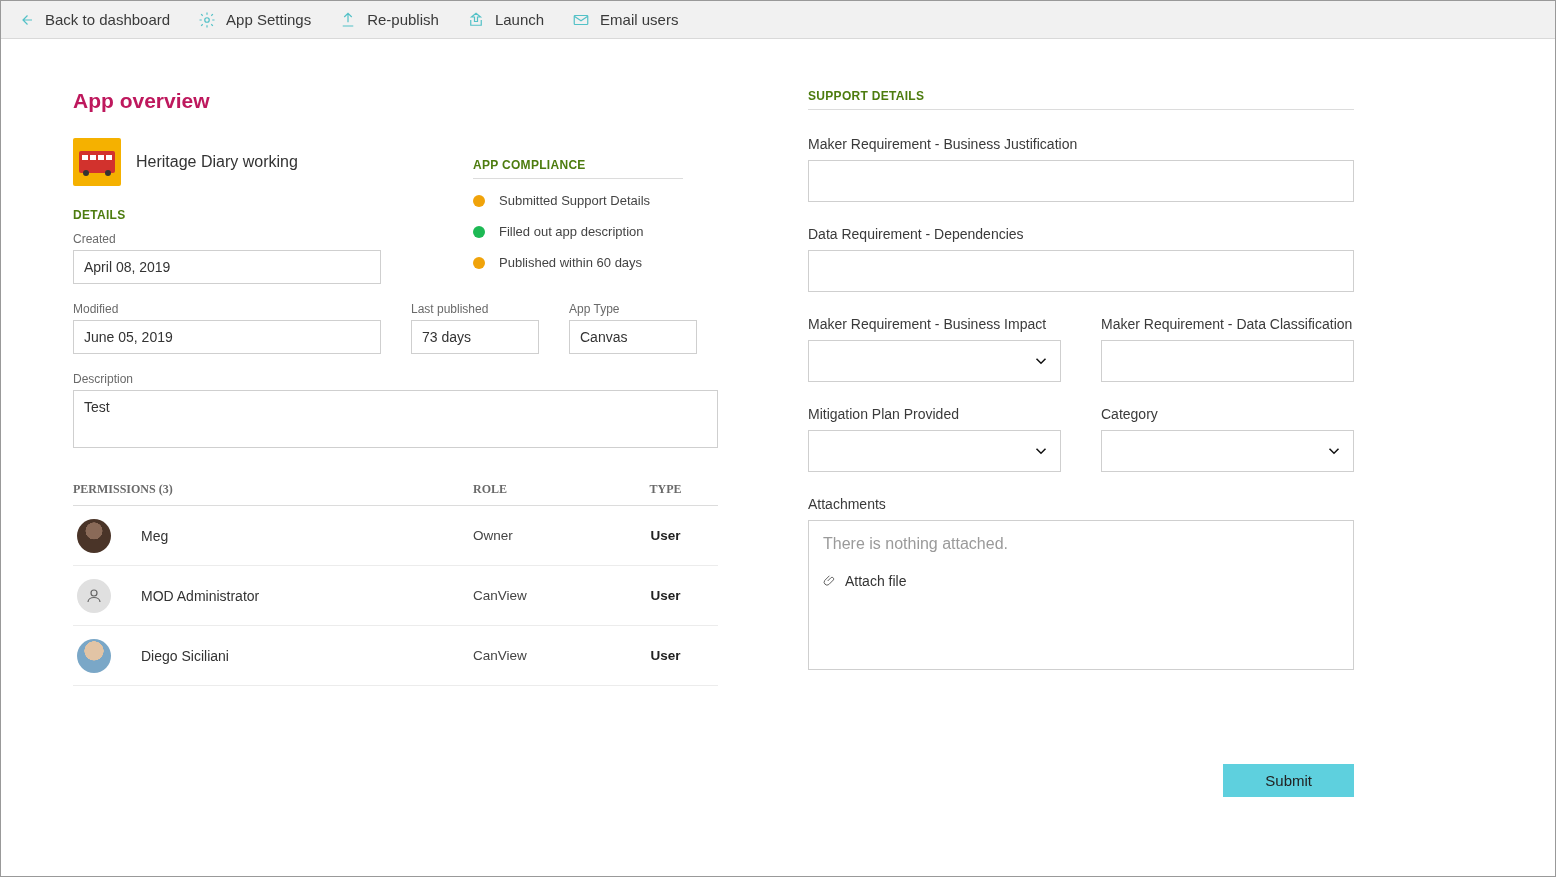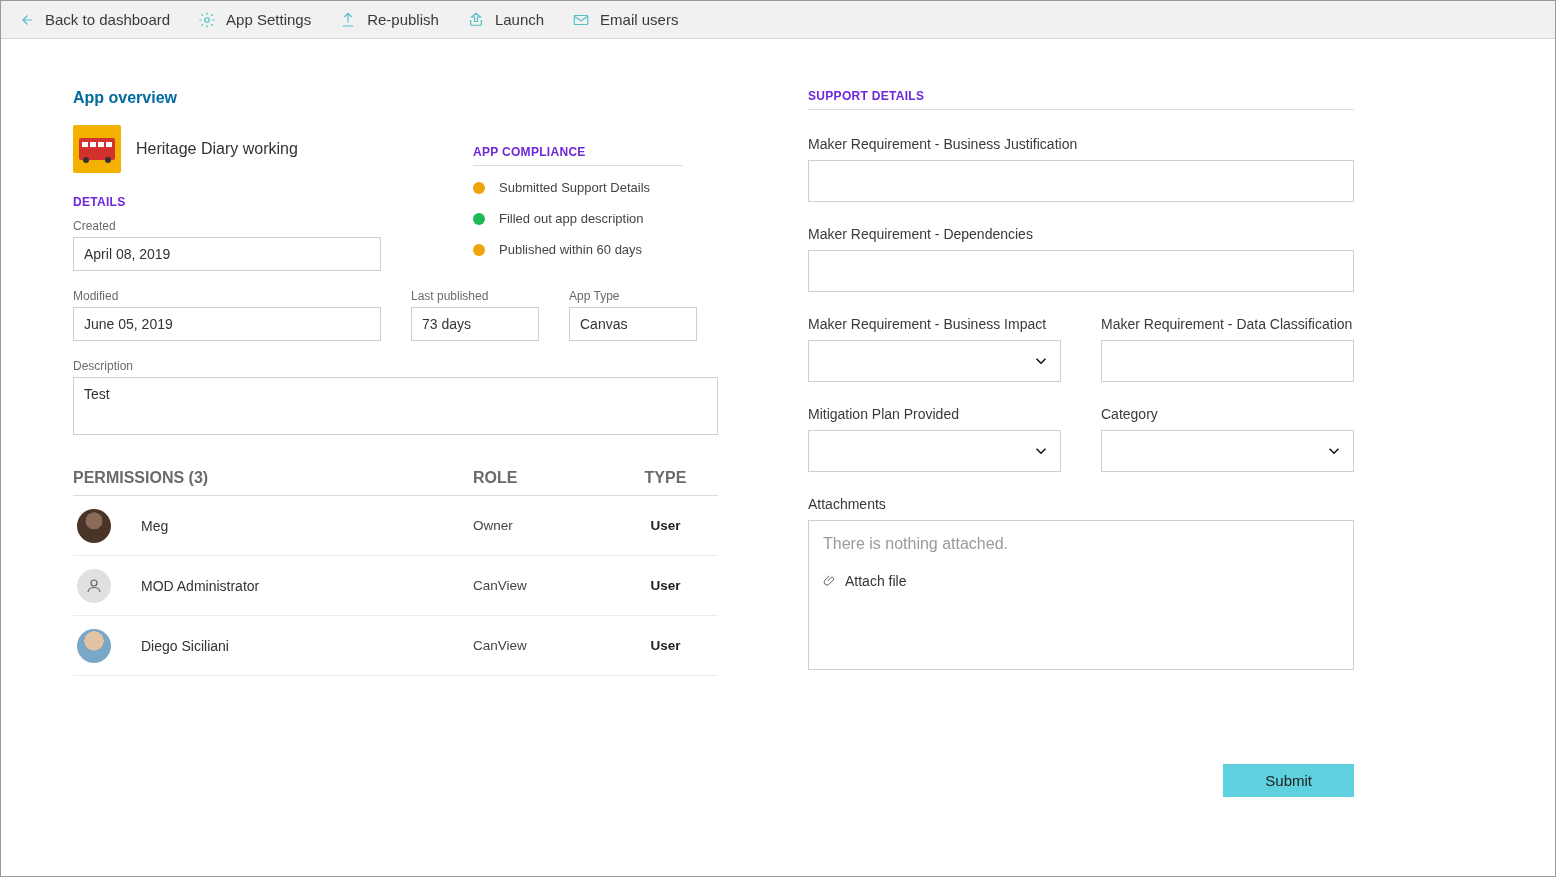--- a/index.html
+++ b/index.html
@@ -41,7 +41,7 @@
   .left { width: 645px; }
   .right { width: 546px; }
 
-  h1.page-title { font-size: 16px; font-weight:600; color:#0369a1; margin-bottom:18px; }
+  h1.page-title { font-size: 21px; font-weight:600; color:#be185d; margin-bottom:25px; }
 
   .app-row { display:flex; align-items:center; gap:15px; margin-bottom:22px; }
   .app-icon {

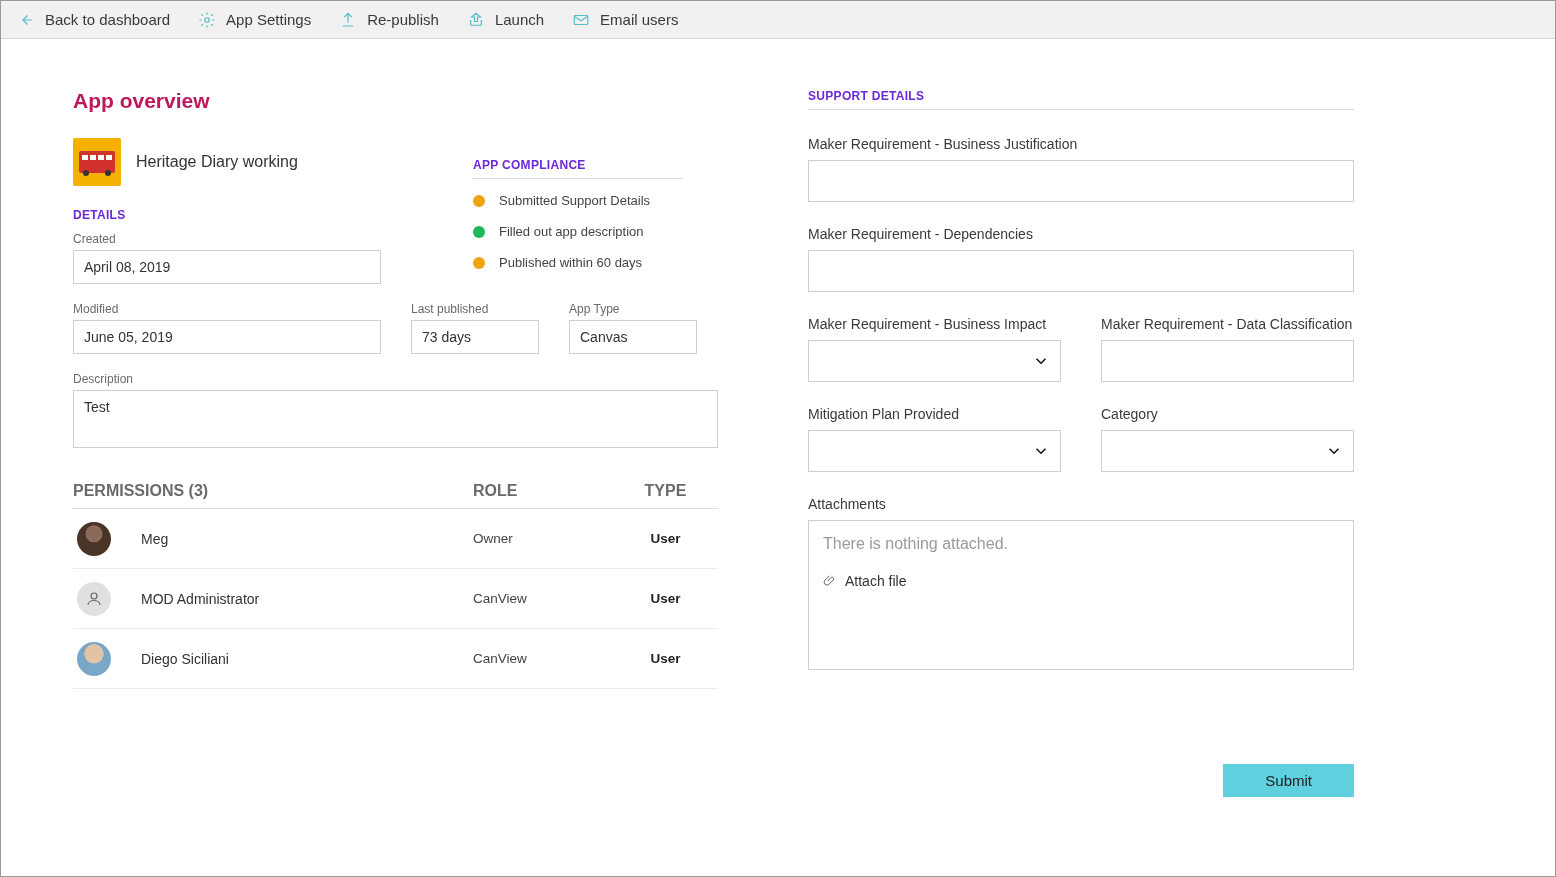--- a/index.html
+++ b/index.html
@@ -59,7 +59,7 @@
   .app-name { font-size:16px; color:#333; }
 
   .section-h {
-    font-size:12px; color:#6d28d9; font-weight:600; letter-spacing:0.3px; margin-bottom:10px;
+    font-size:12px; color:#4d7c0f; font-weight:600; letter-spacing:0.3px; margin-bottom:10px;
   }
   .section-h.rule { border-bottom:1px solid #dcdcdc; padding-bottom:6px; }
 

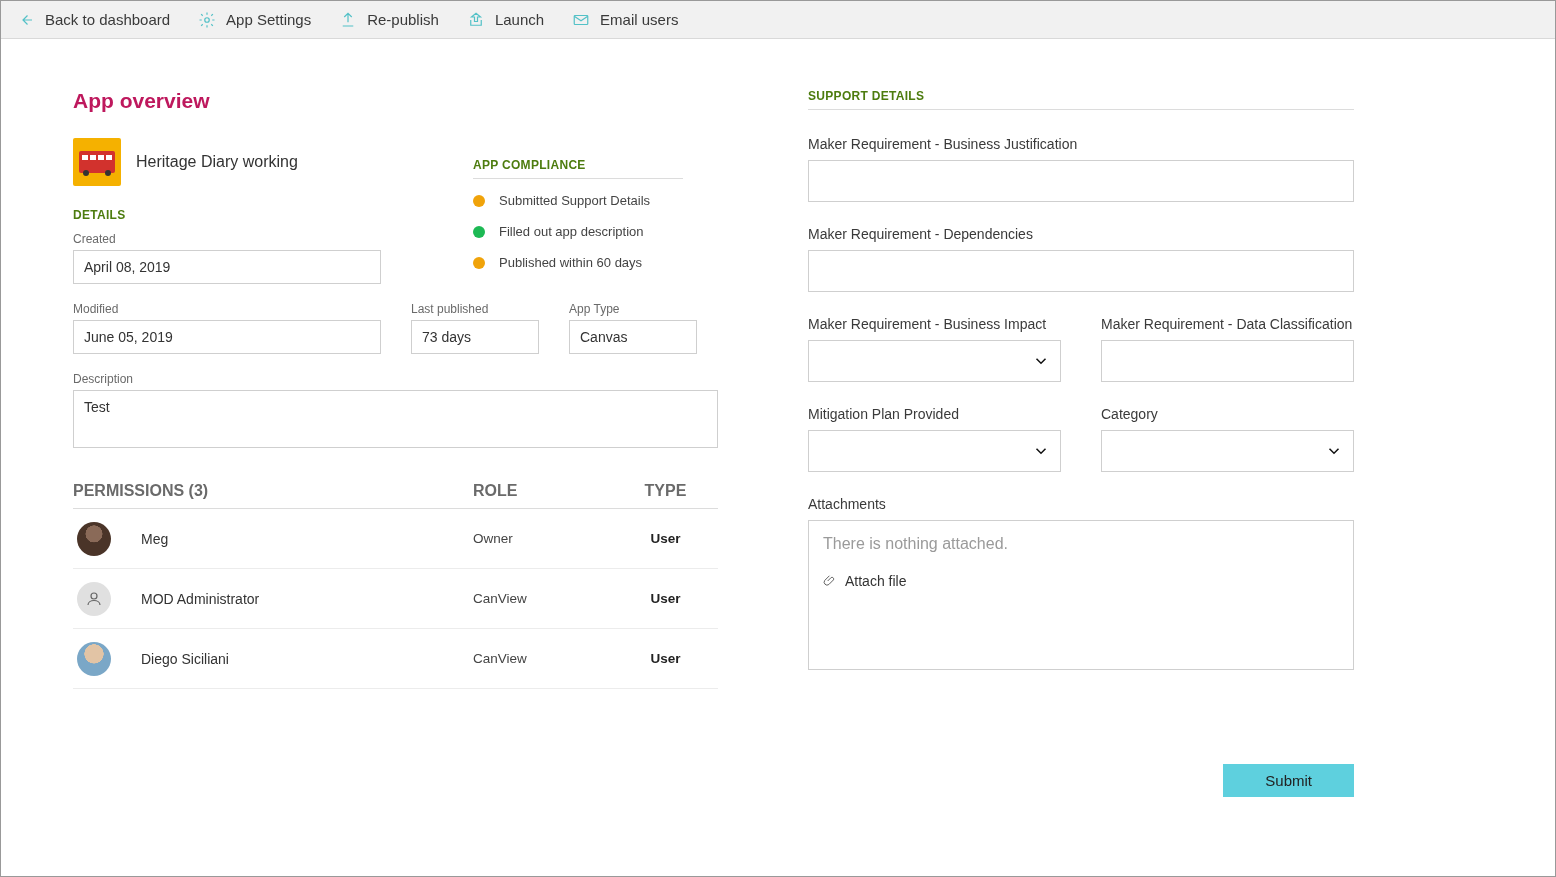--- a/index.html
+++ b/index.html
@@ -288,7 +288,7 @@
     </div>
 
     <div class="form-field">
-      <div class="form-label">Maker Requirement - Dependencies</div>
+      <div class="form-label">Data Requirement - Dependencies</div>
       <div class="input"></div>
     </div>
 

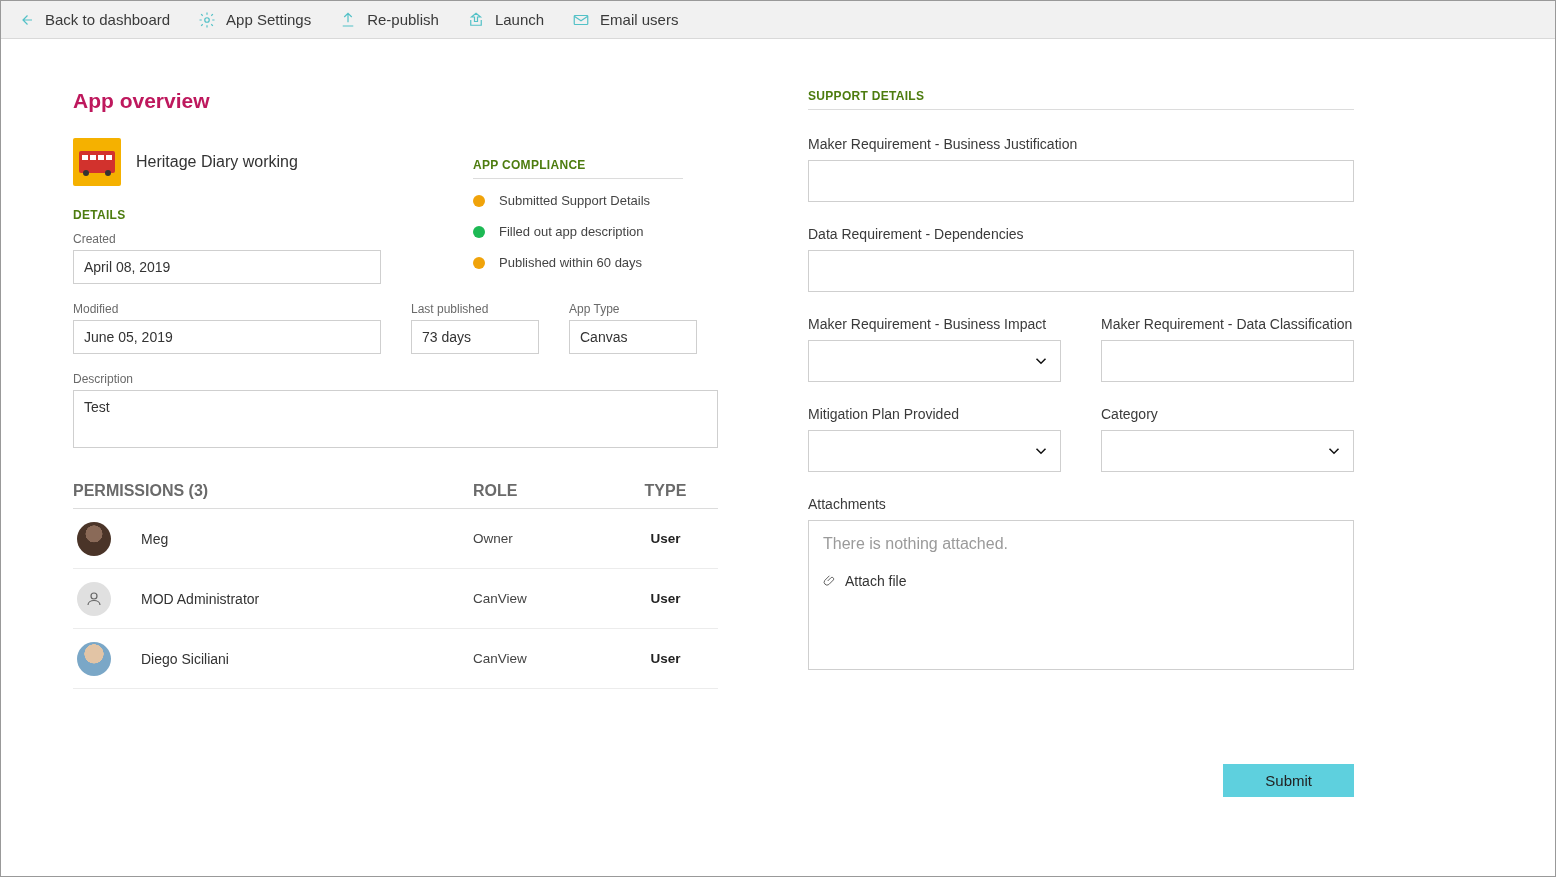--- a/index.html
+++ b/index.html
@@ -89,8 +89,8 @@
 
   
   .perm-head {
-    display:flex; align-items:flex-start; font-size:16px; color:#6a6a6a; font-weight:600;
-    border-bottom:1px solid #dcdcdc; padding-bottom:8px; margin-top:34px;
+    display:flex; align-items:flex-start; font-size:12px; color:#6a6a6a; font-weight:600;
+    border-bottom:1px solid #dcdcdc; padding-bottom:8px; margin-top:34px;font-family:Liberation Serif, serif;
   }
   .perm-head .c-name { width:400px; }
   .perm-head .c-role { width:140px; }

